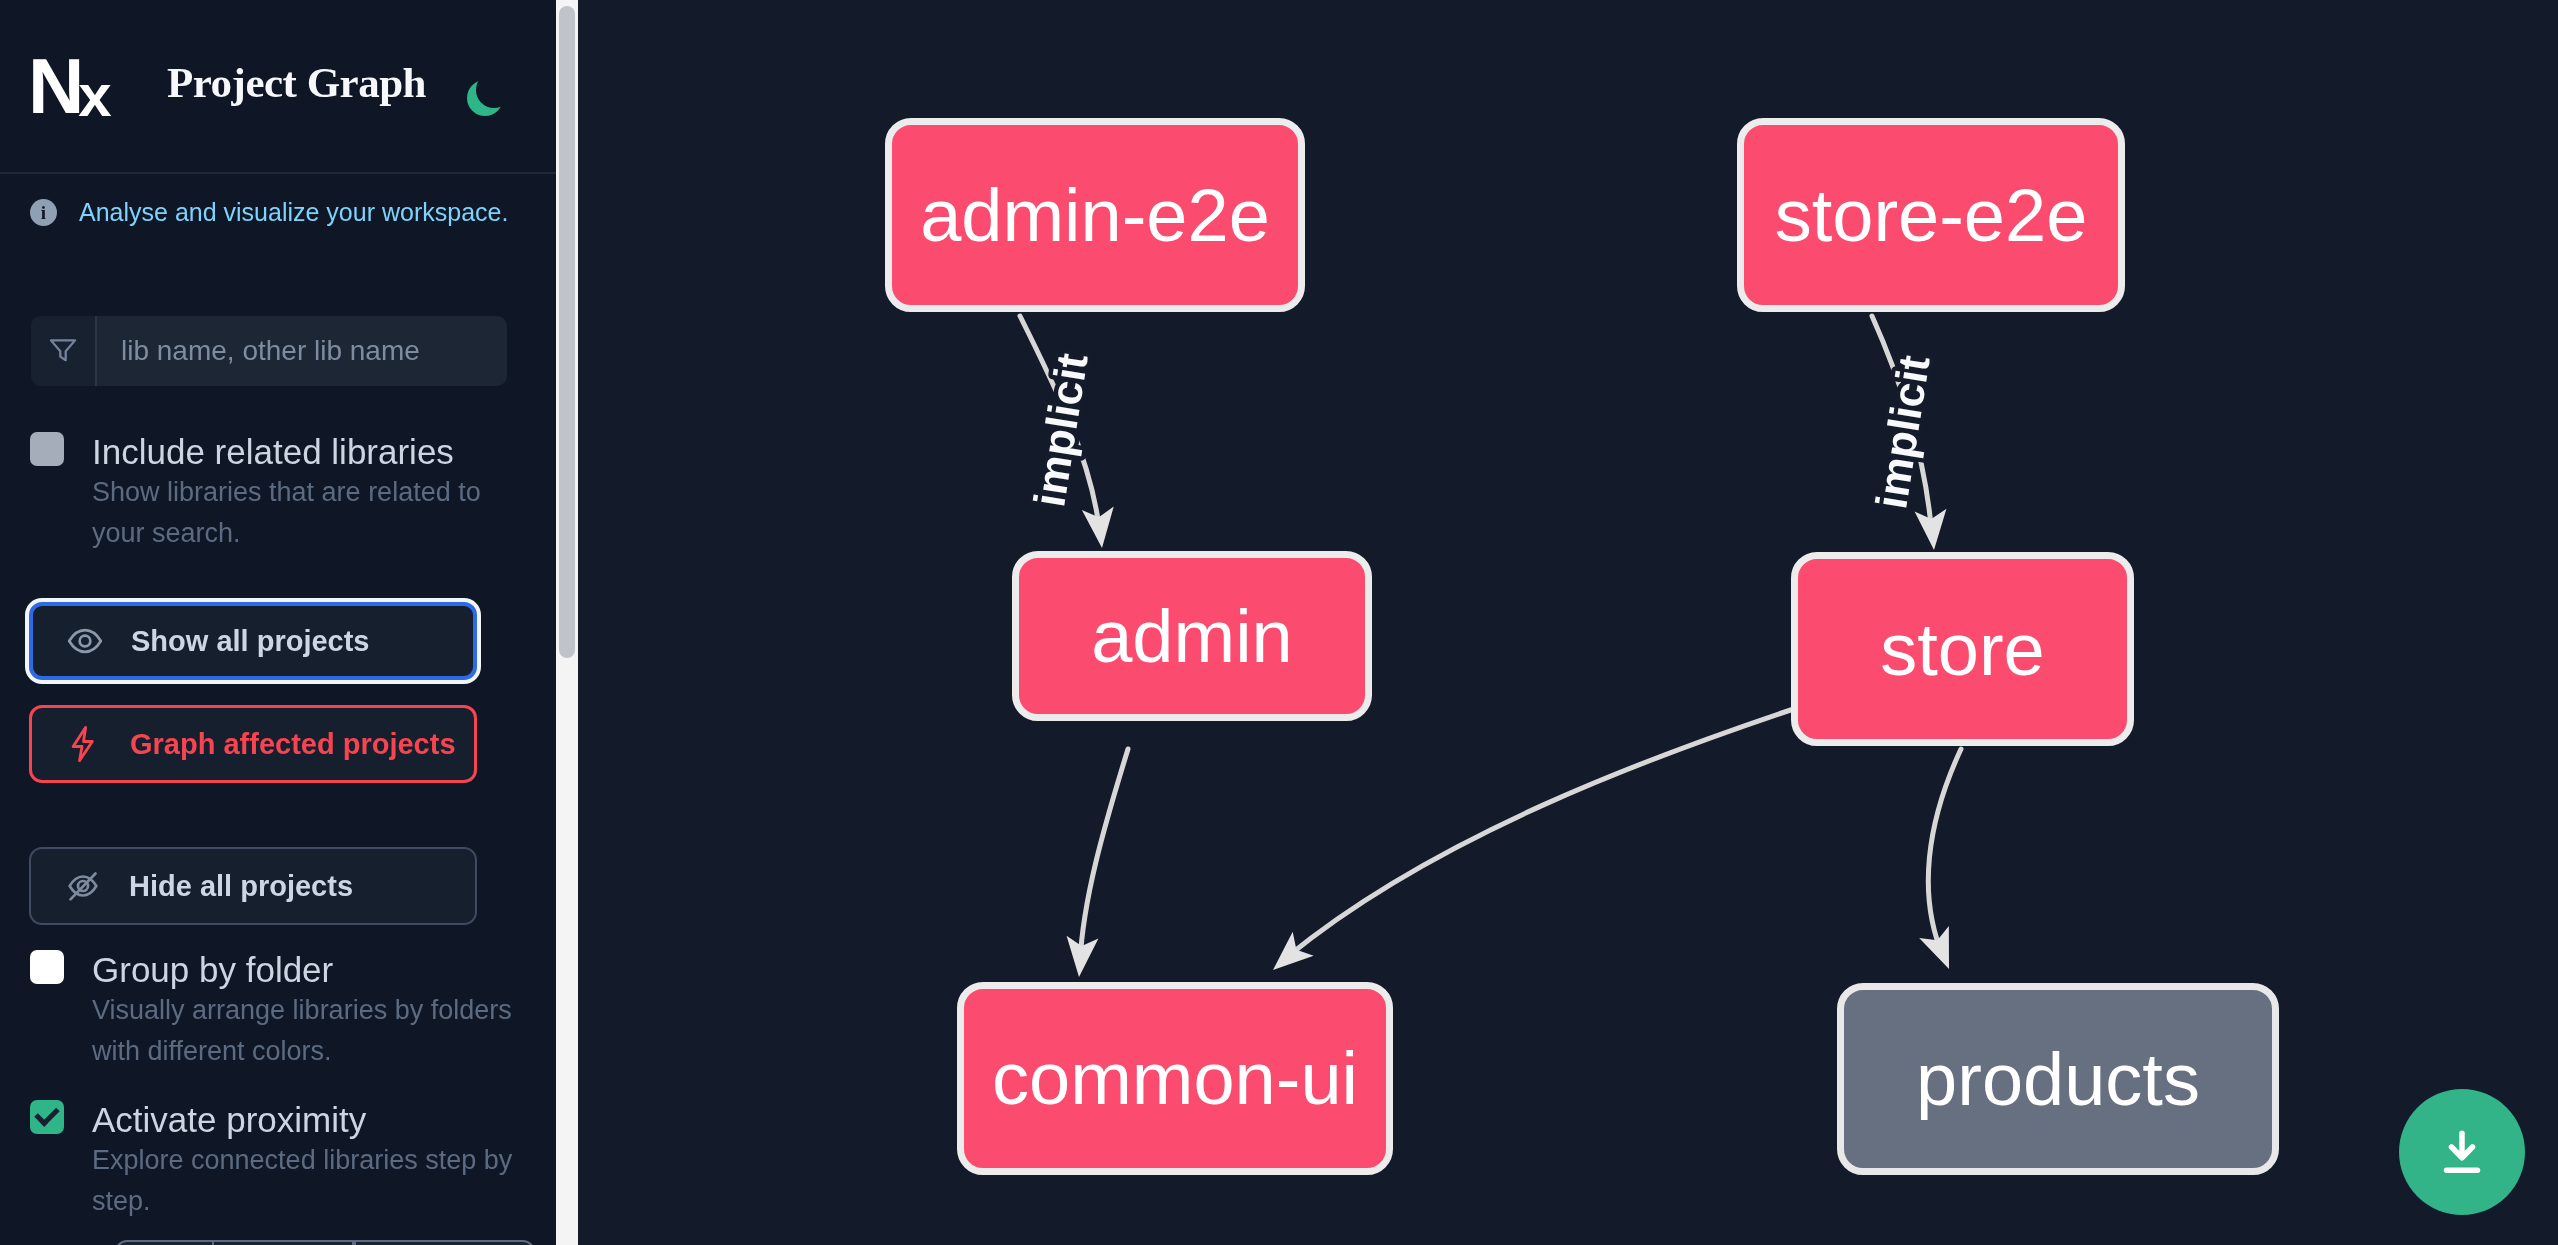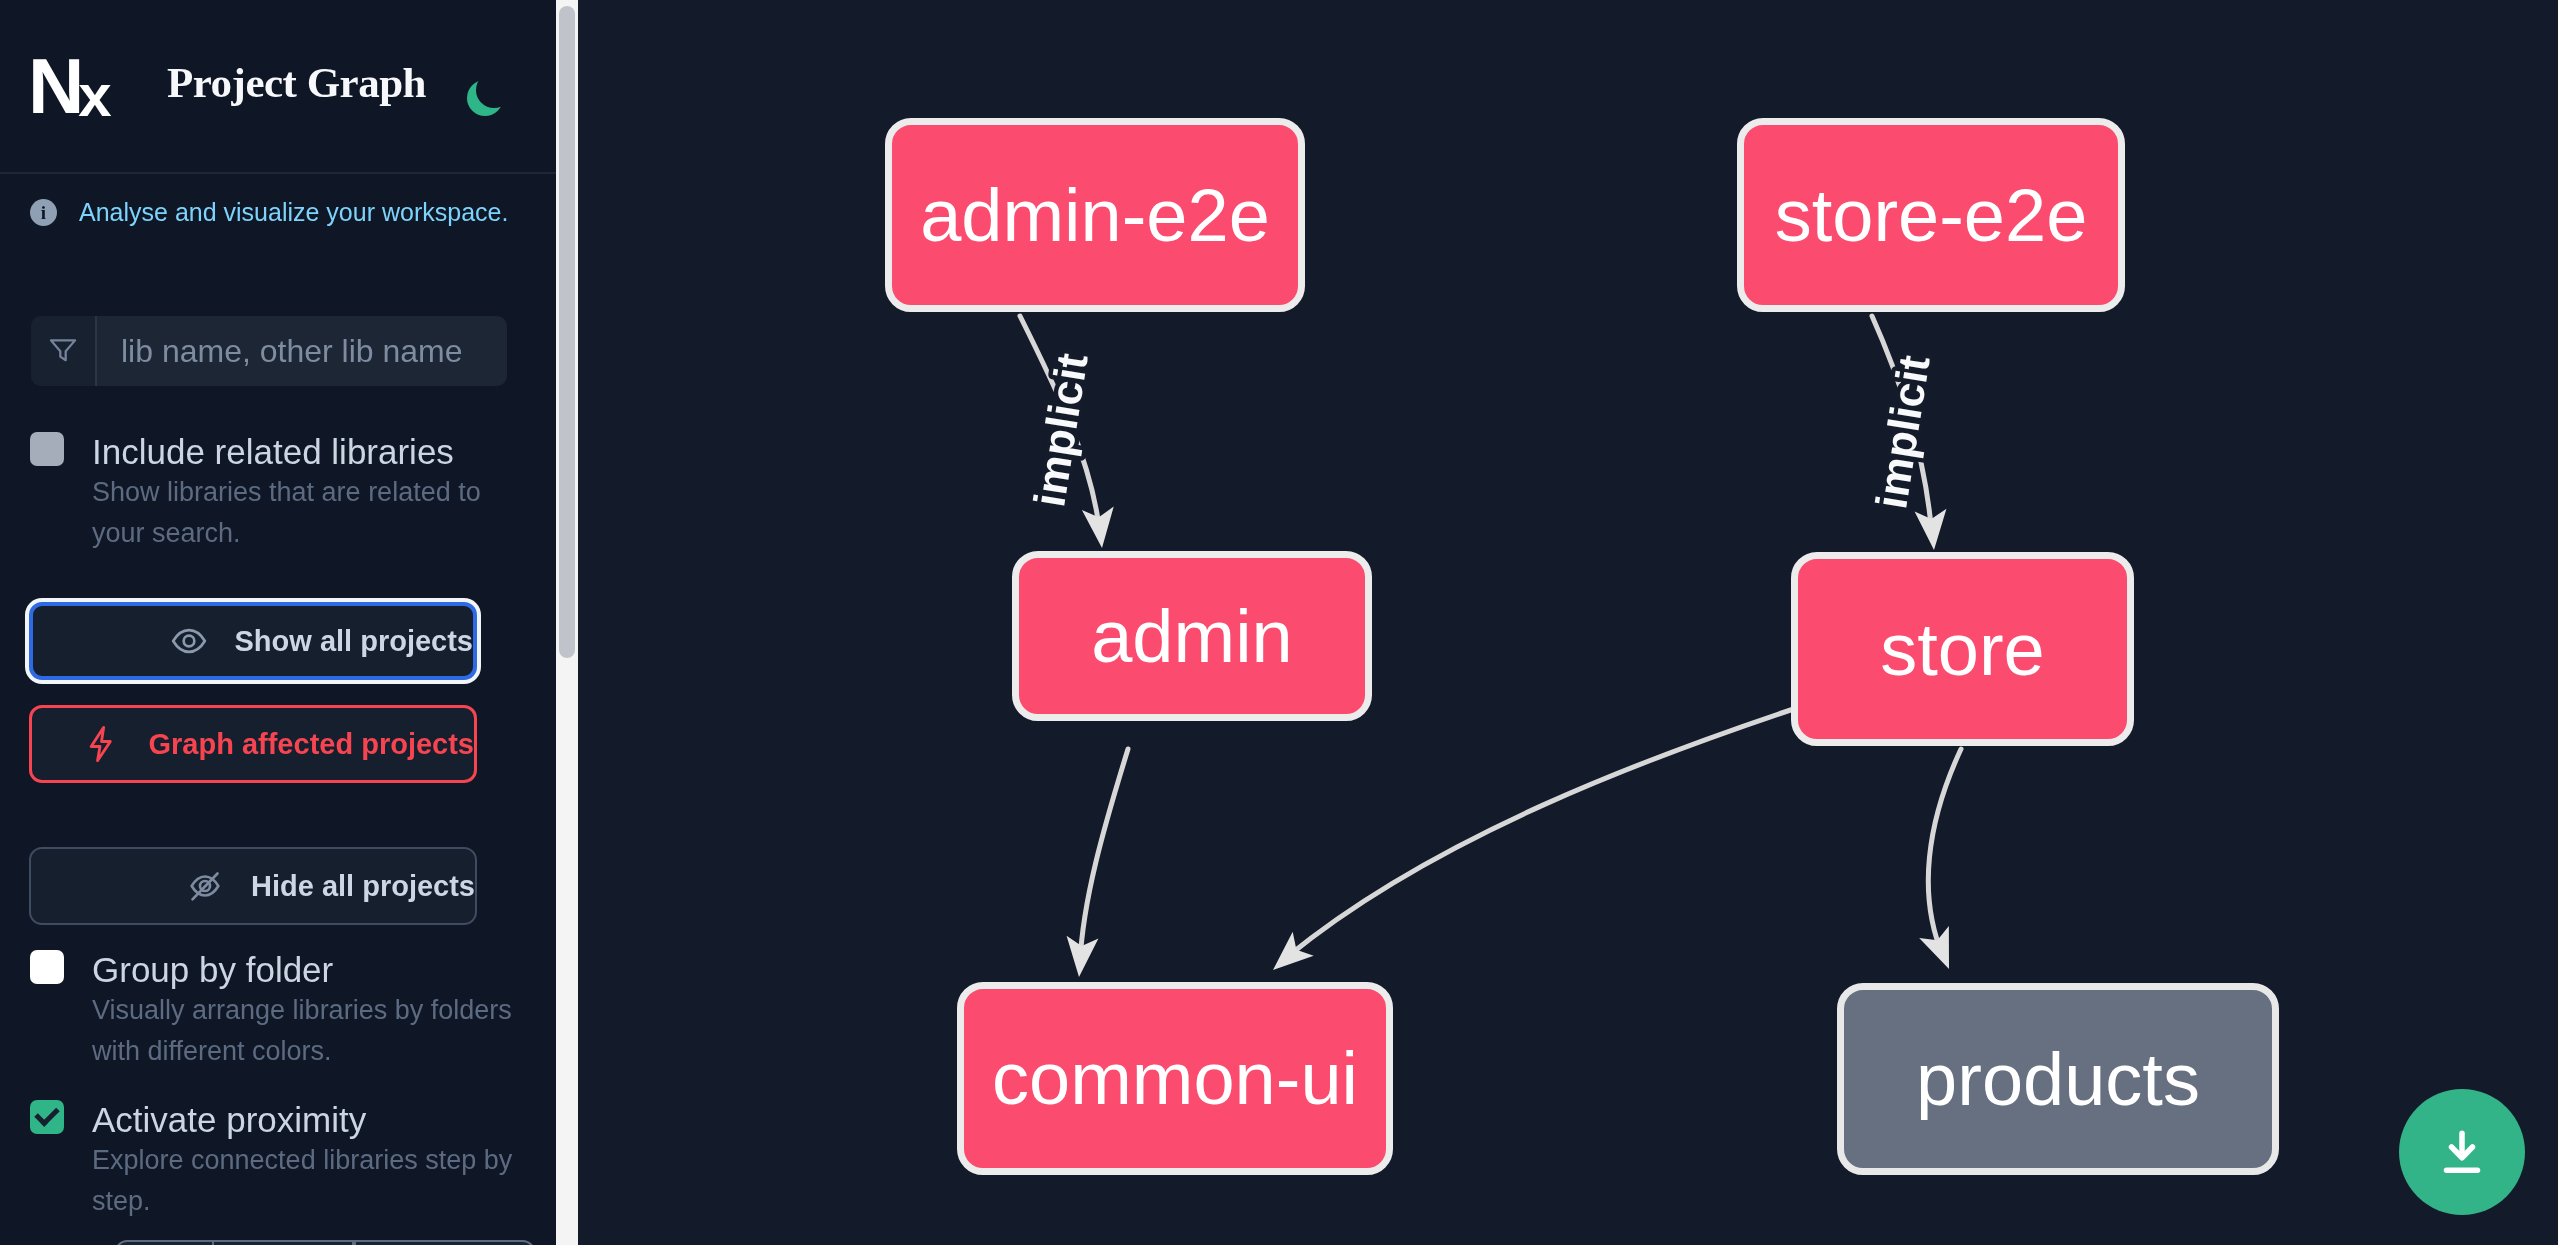--- a/index.html
+++ b/index.html
@@ -31,7 +31,7 @@
   .search-icon-cell{width:64px;height:70px;background:#18212f;border-right:2px solid #2a3547;
                     display:flex;align-items:center;justify-content:center;flex:none;}
   .search-input{flex:1;background:transparent;border:none;outline:none;padding:0 24px;
-                font-family:"Liberation Sans",sans-serif;font-size:32px;color:#cbd5e1;}
+                font-family:"Liberation Sans",sans-serif;font-size:28px;color:#cbd5e1;}
   .search-input::placeholder{color:#7e8ca1;}
 
   

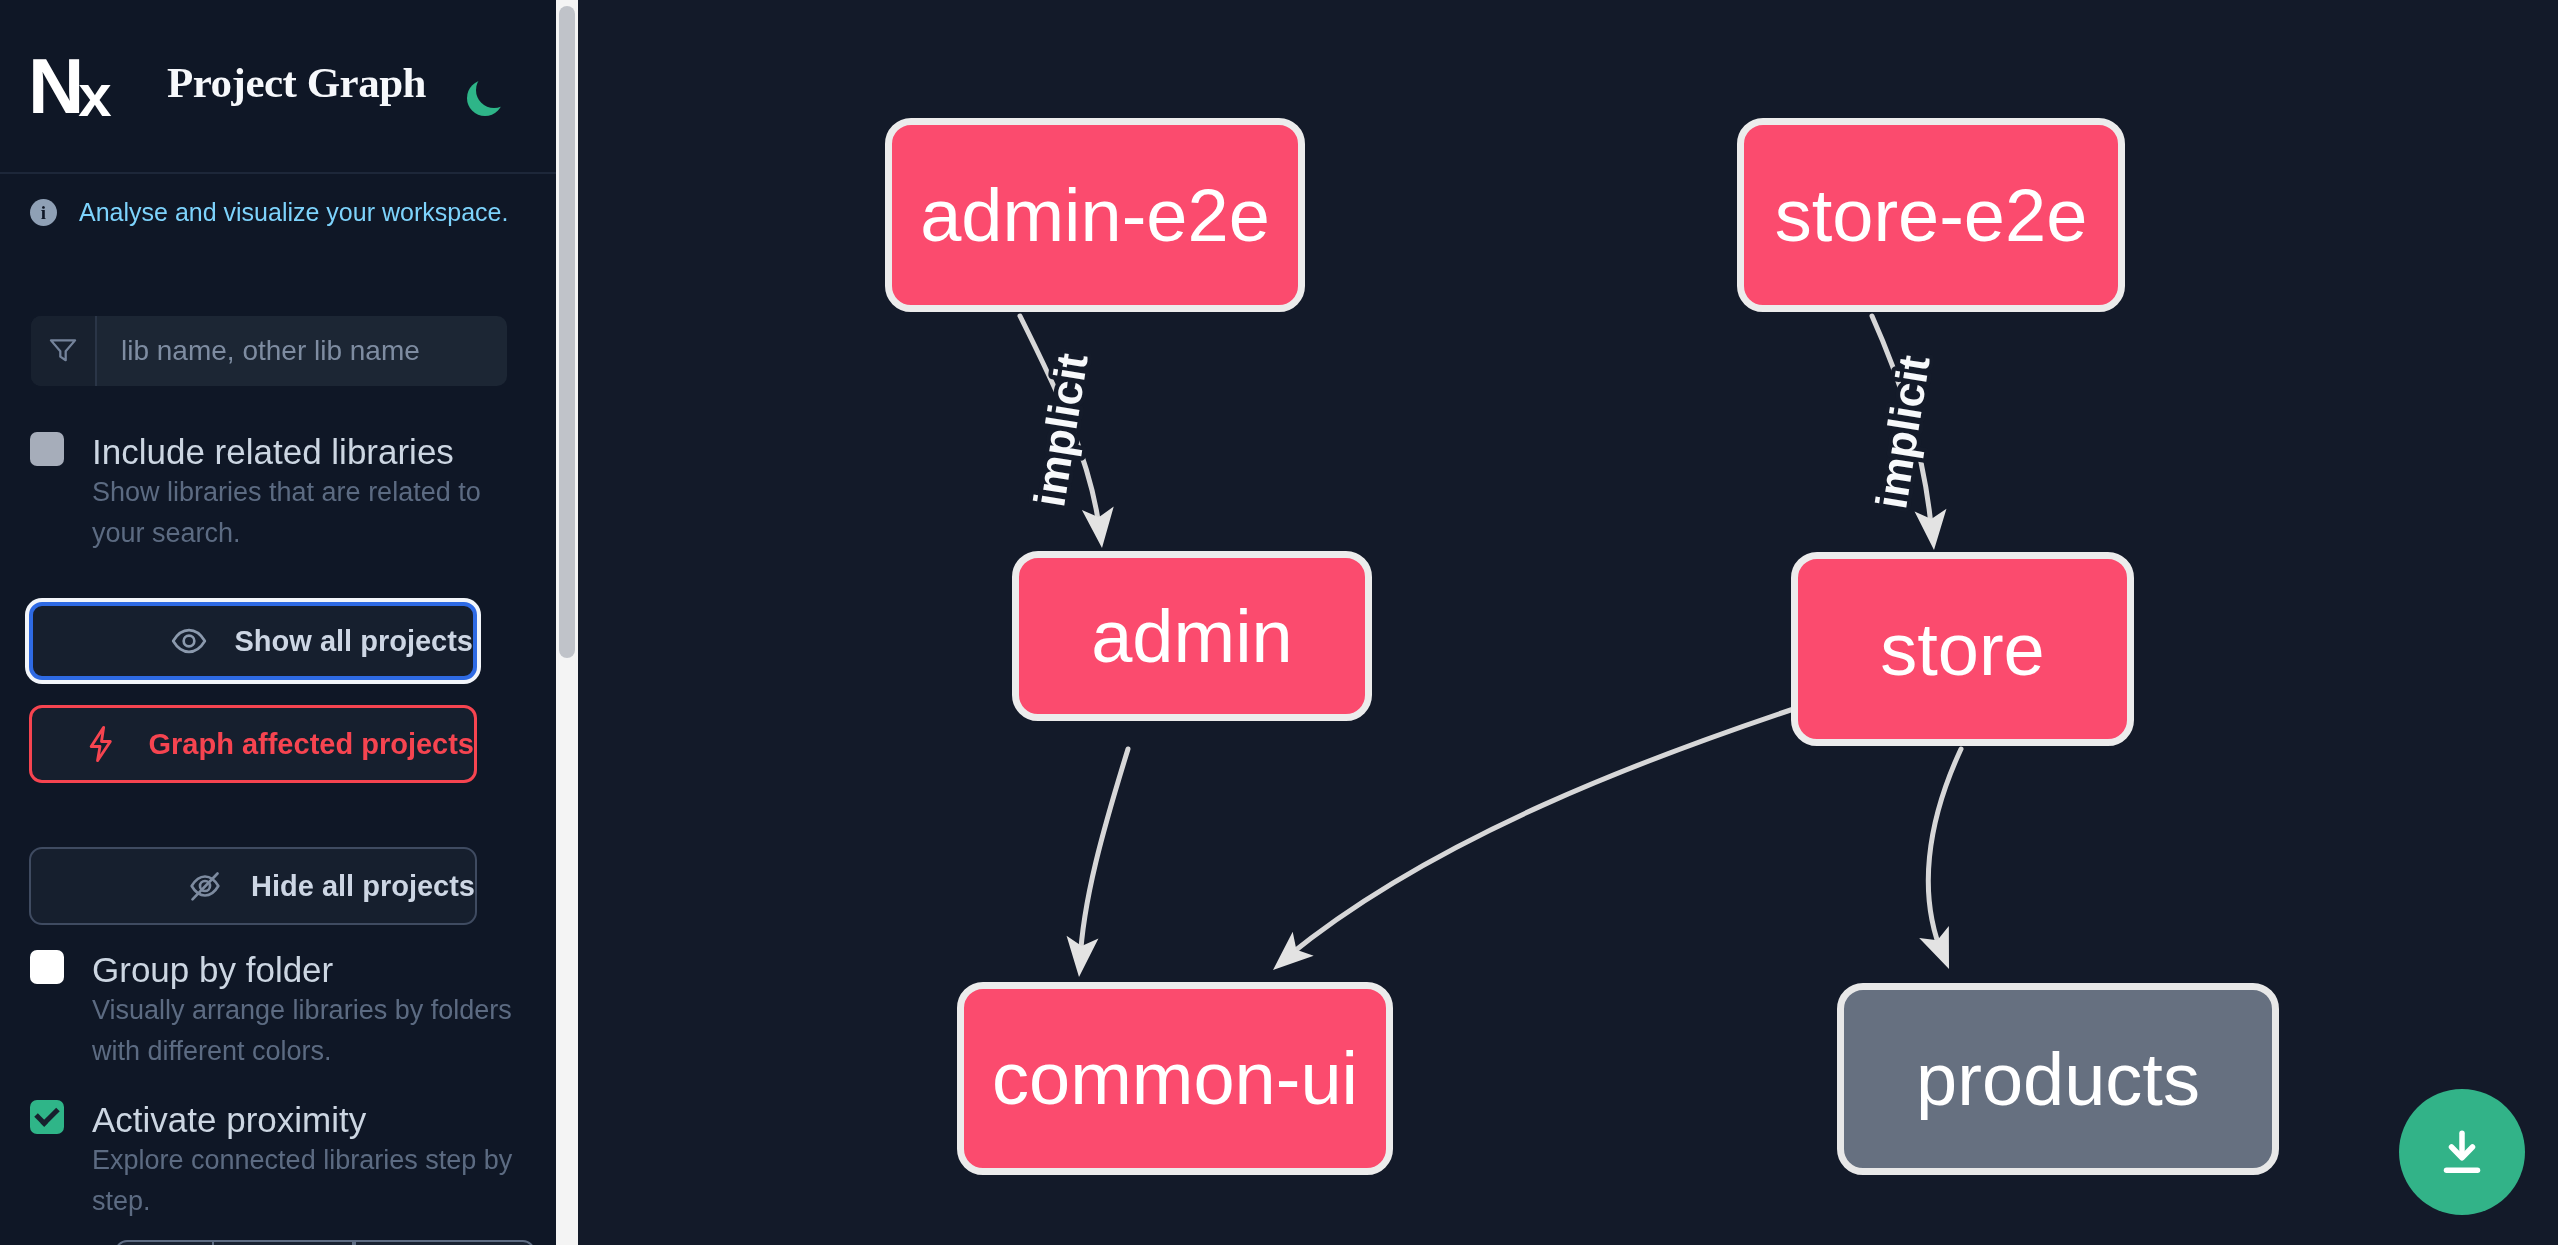--- a/index.html
+++ b/index.html
@@ -49,7 +49,7 @@
   
   .sb-btn{position:absolute;left:29px;width:448px;height:78px;background:#161f2e;border-radius:13px;
           display:flex;align-items:center;gap:26px;padding:0 0 0 32px;box-sizing:border-box;cursor:pointer;
-          font-family:"Liberation Sans",sans-serif;justify-content:flex-end;}
+          font-family:"Liberation Sans",sans-serif;}
   .sb-btn .blabel{font-size:29px;font-weight:600;color:#cdd6e4;}
   .btn-focused{border:4px solid #2e6ae4;box-shadow:0 0 0 4px #f2f5fa;}
   .btn-affected{border:3px solid #f64450;}

